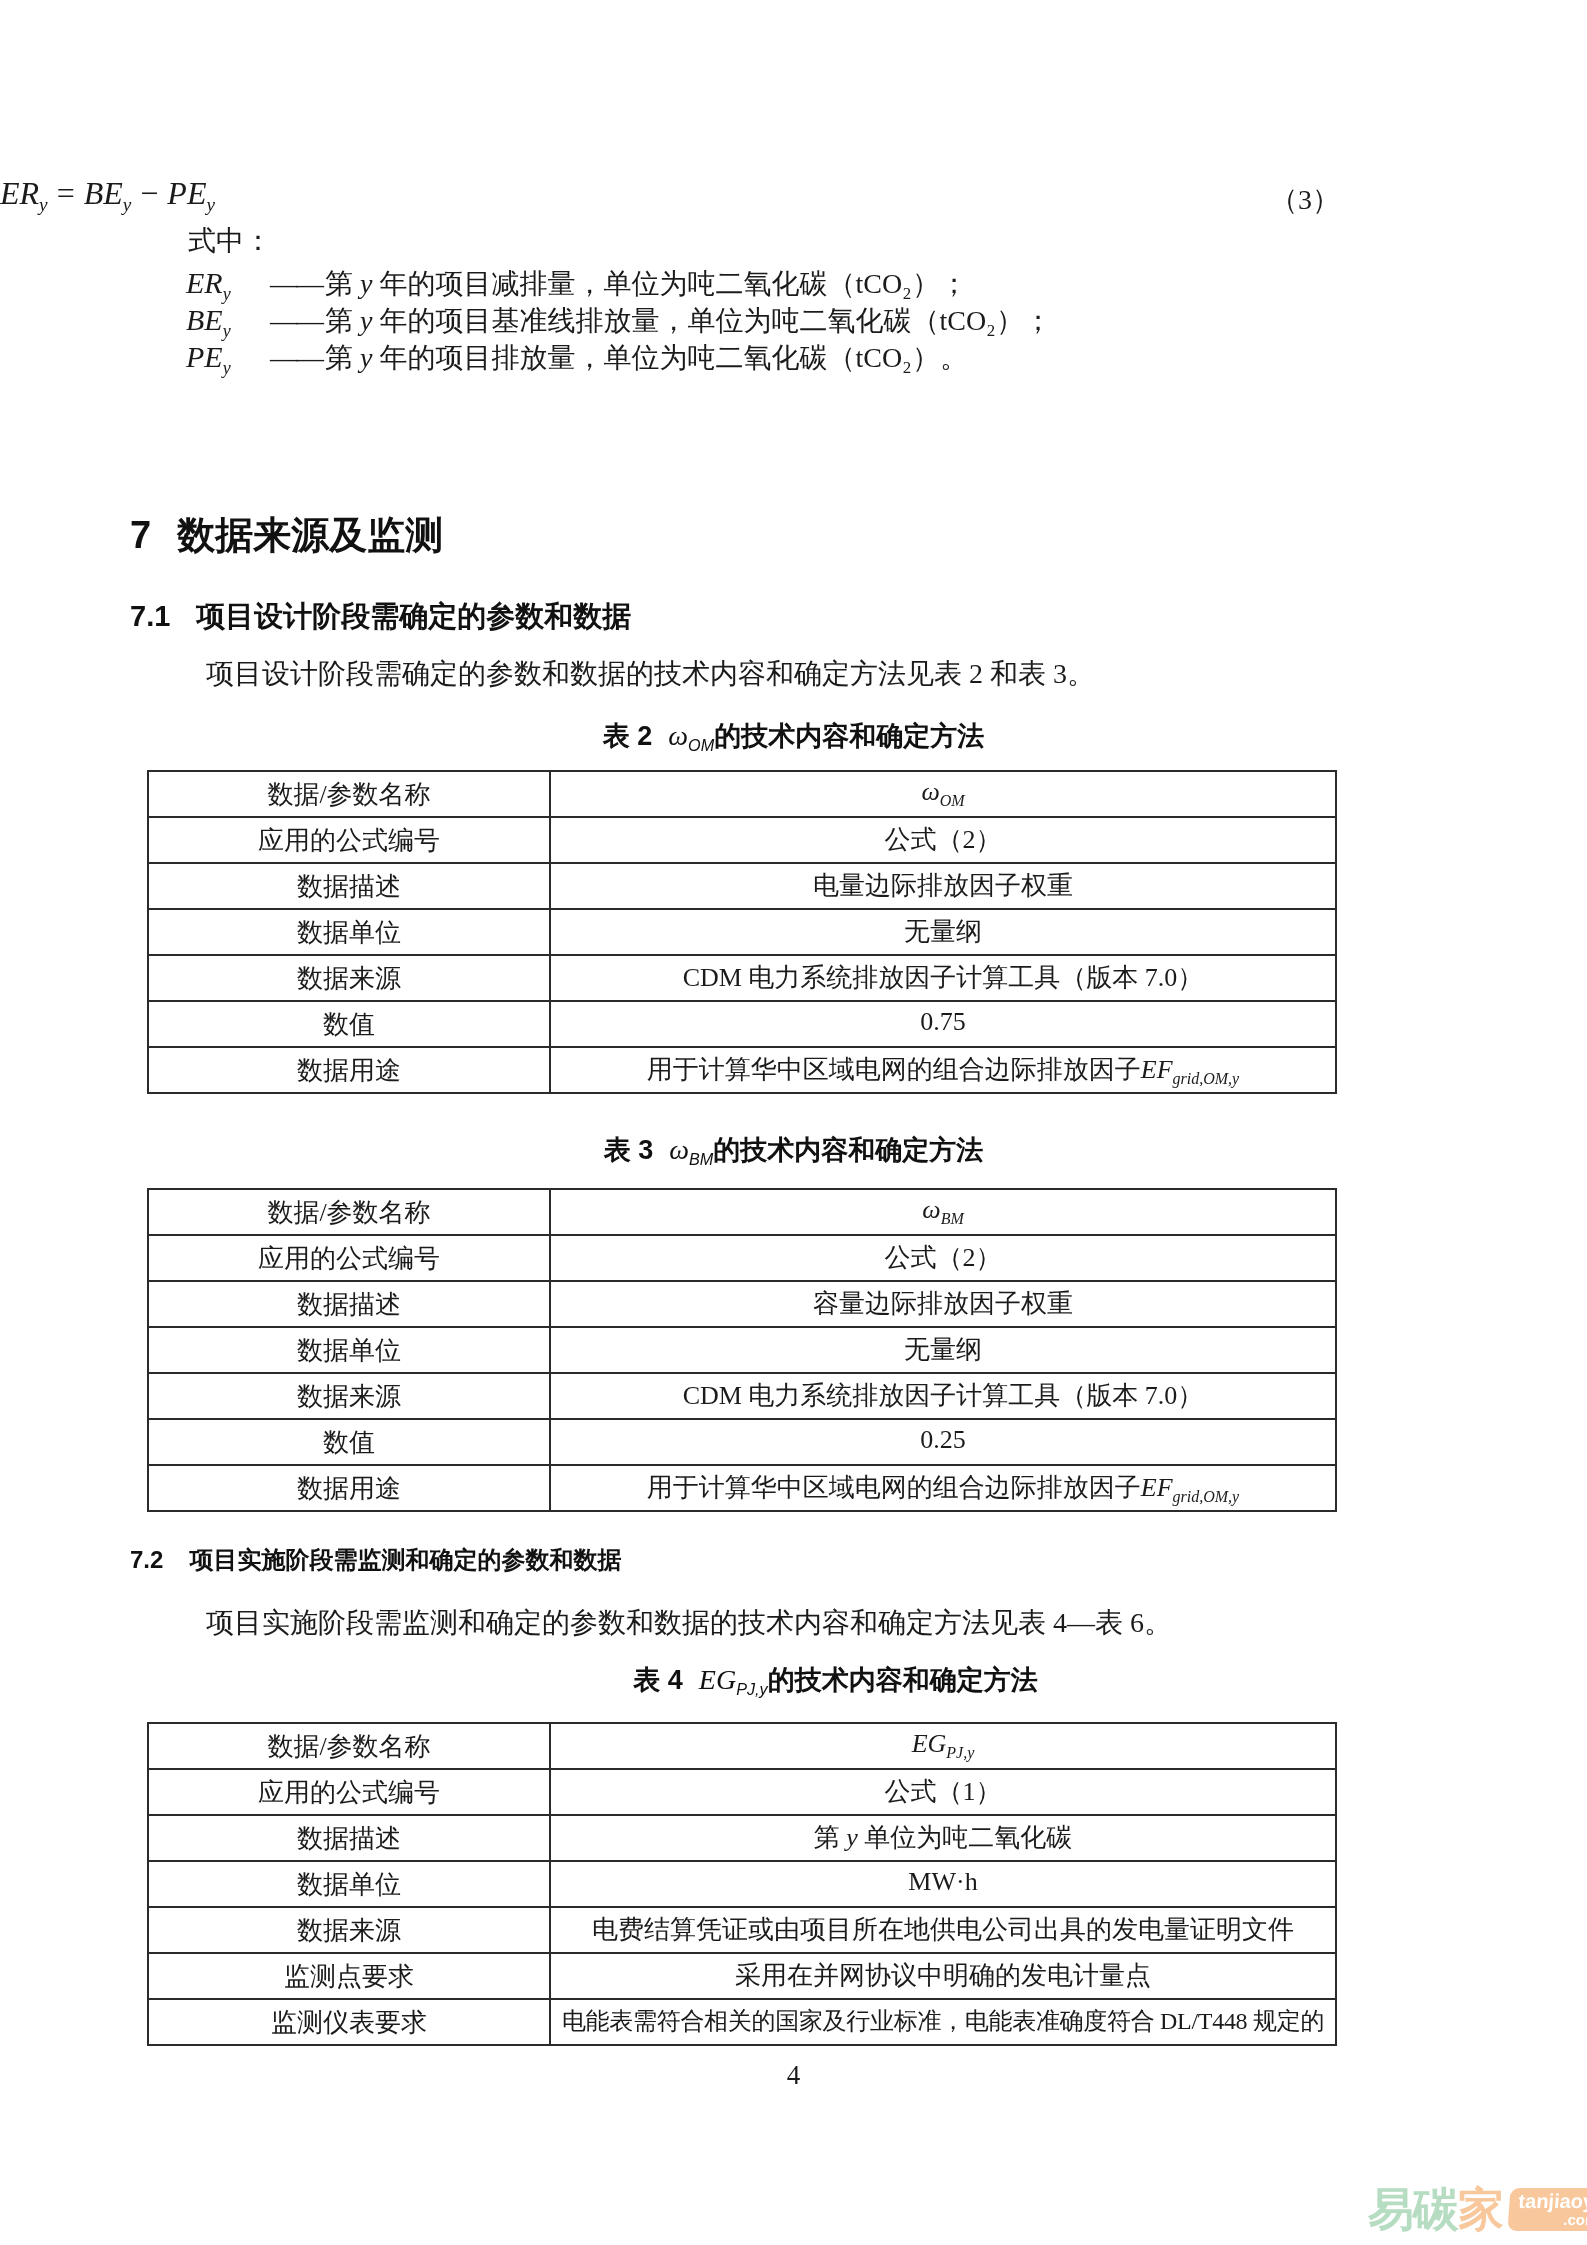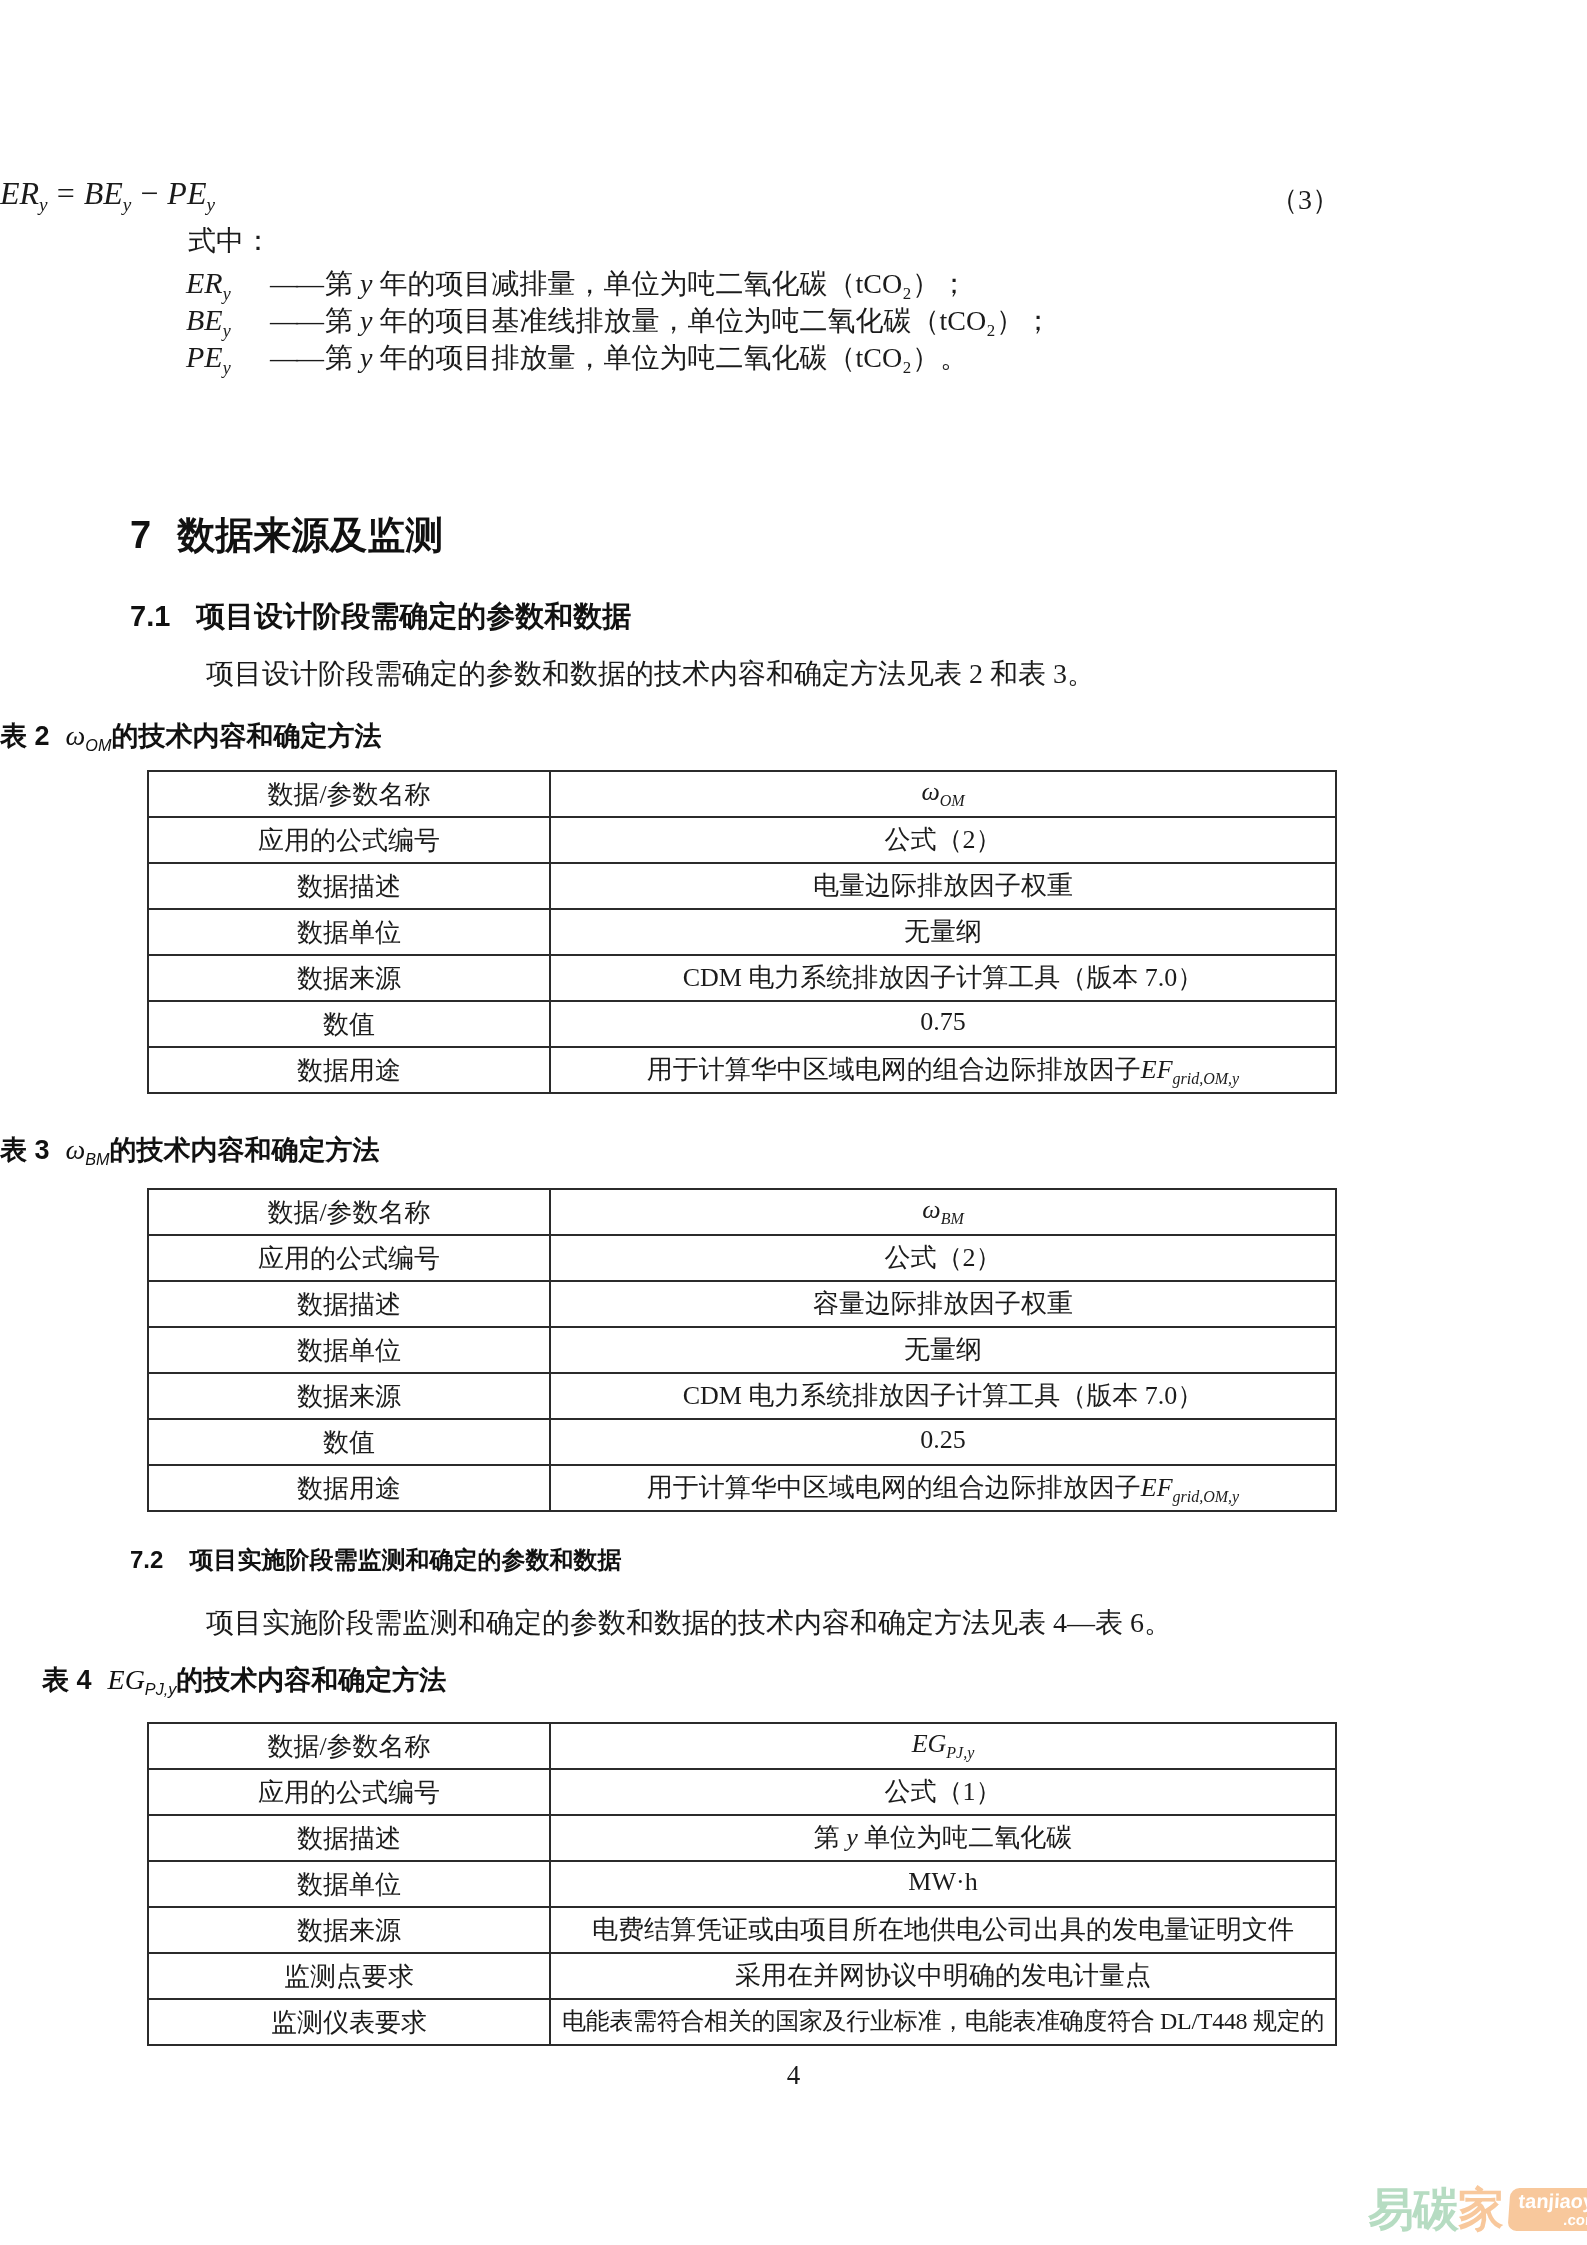--- a/index.html
+++ b/index.html
@@ -31,7 +31,7 @@
   .p-71{top:655px;}
   .p-72{top:1604px;}
   
-  .tcap{position:absolute;left:0;width:1587px;
+  .tcap{position:absolute;left:0;width:1587px;text-align:center;
         font-family:"Liberation Sans","DejaVu Sans",sans-serif;font-weight:700;font-size:27px;color:#111;}
   .cap-2{top:718px;}
   .cap-3{top:1132px;}

